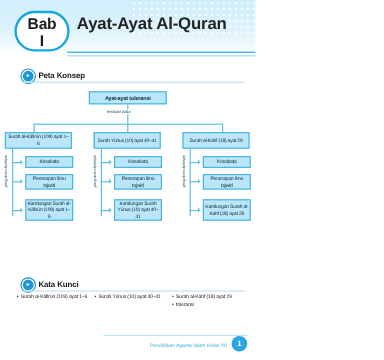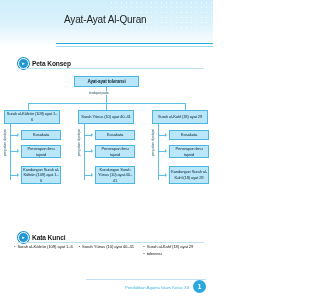--- a/index.html
+++ b/index.html
@@ -125,6 +125,10 @@
   <div class="header-rule"></div>
   <div class="header-rule2"></div>
 
+  <div class="bab-badge">
+    <span class="w1">Bab</span>
+    <span class="w2">I</span>
+  </div>
 
   <div class="chapter-title">
     <div>Ayat-Ayat Al-Quran</div>

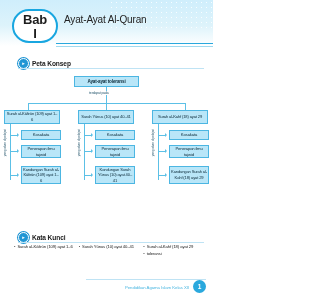--- a/index.html
+++ b/index.html
@@ -37,7 +37,7 @@
   .bab-badge .w2{font-size:13px;font-weight:bold;color:#1d1d1d;margin-top:1px;}
   .chapter-title{
     position:absolute;left:64px;top:14px;width:146px;
-    font-size:10px;font-weight:normal;color:#232323;line-height:11px;
+    font-size:14px;font-weight:bold;color:#232323;line-height:11px;
     letter-spacing:-.15px;
   }
 

